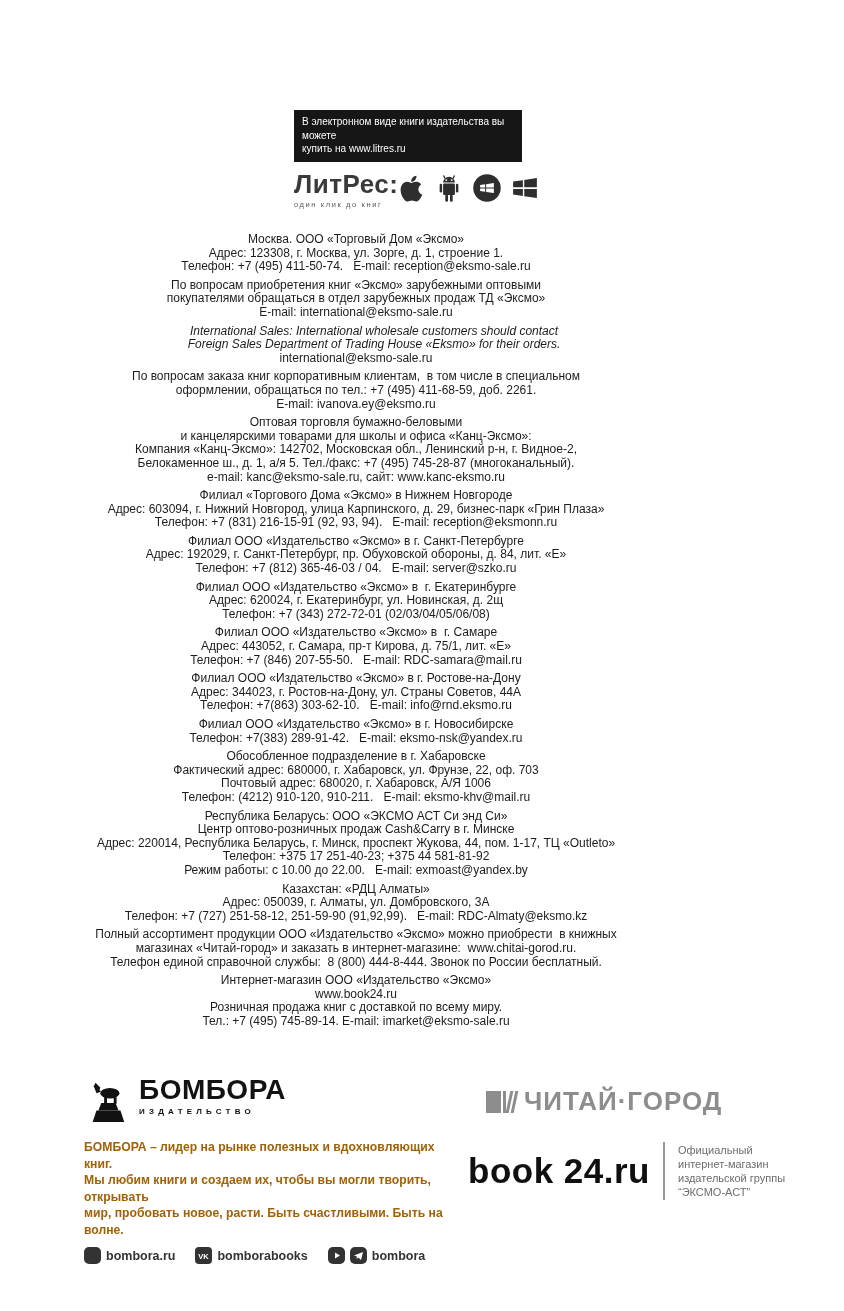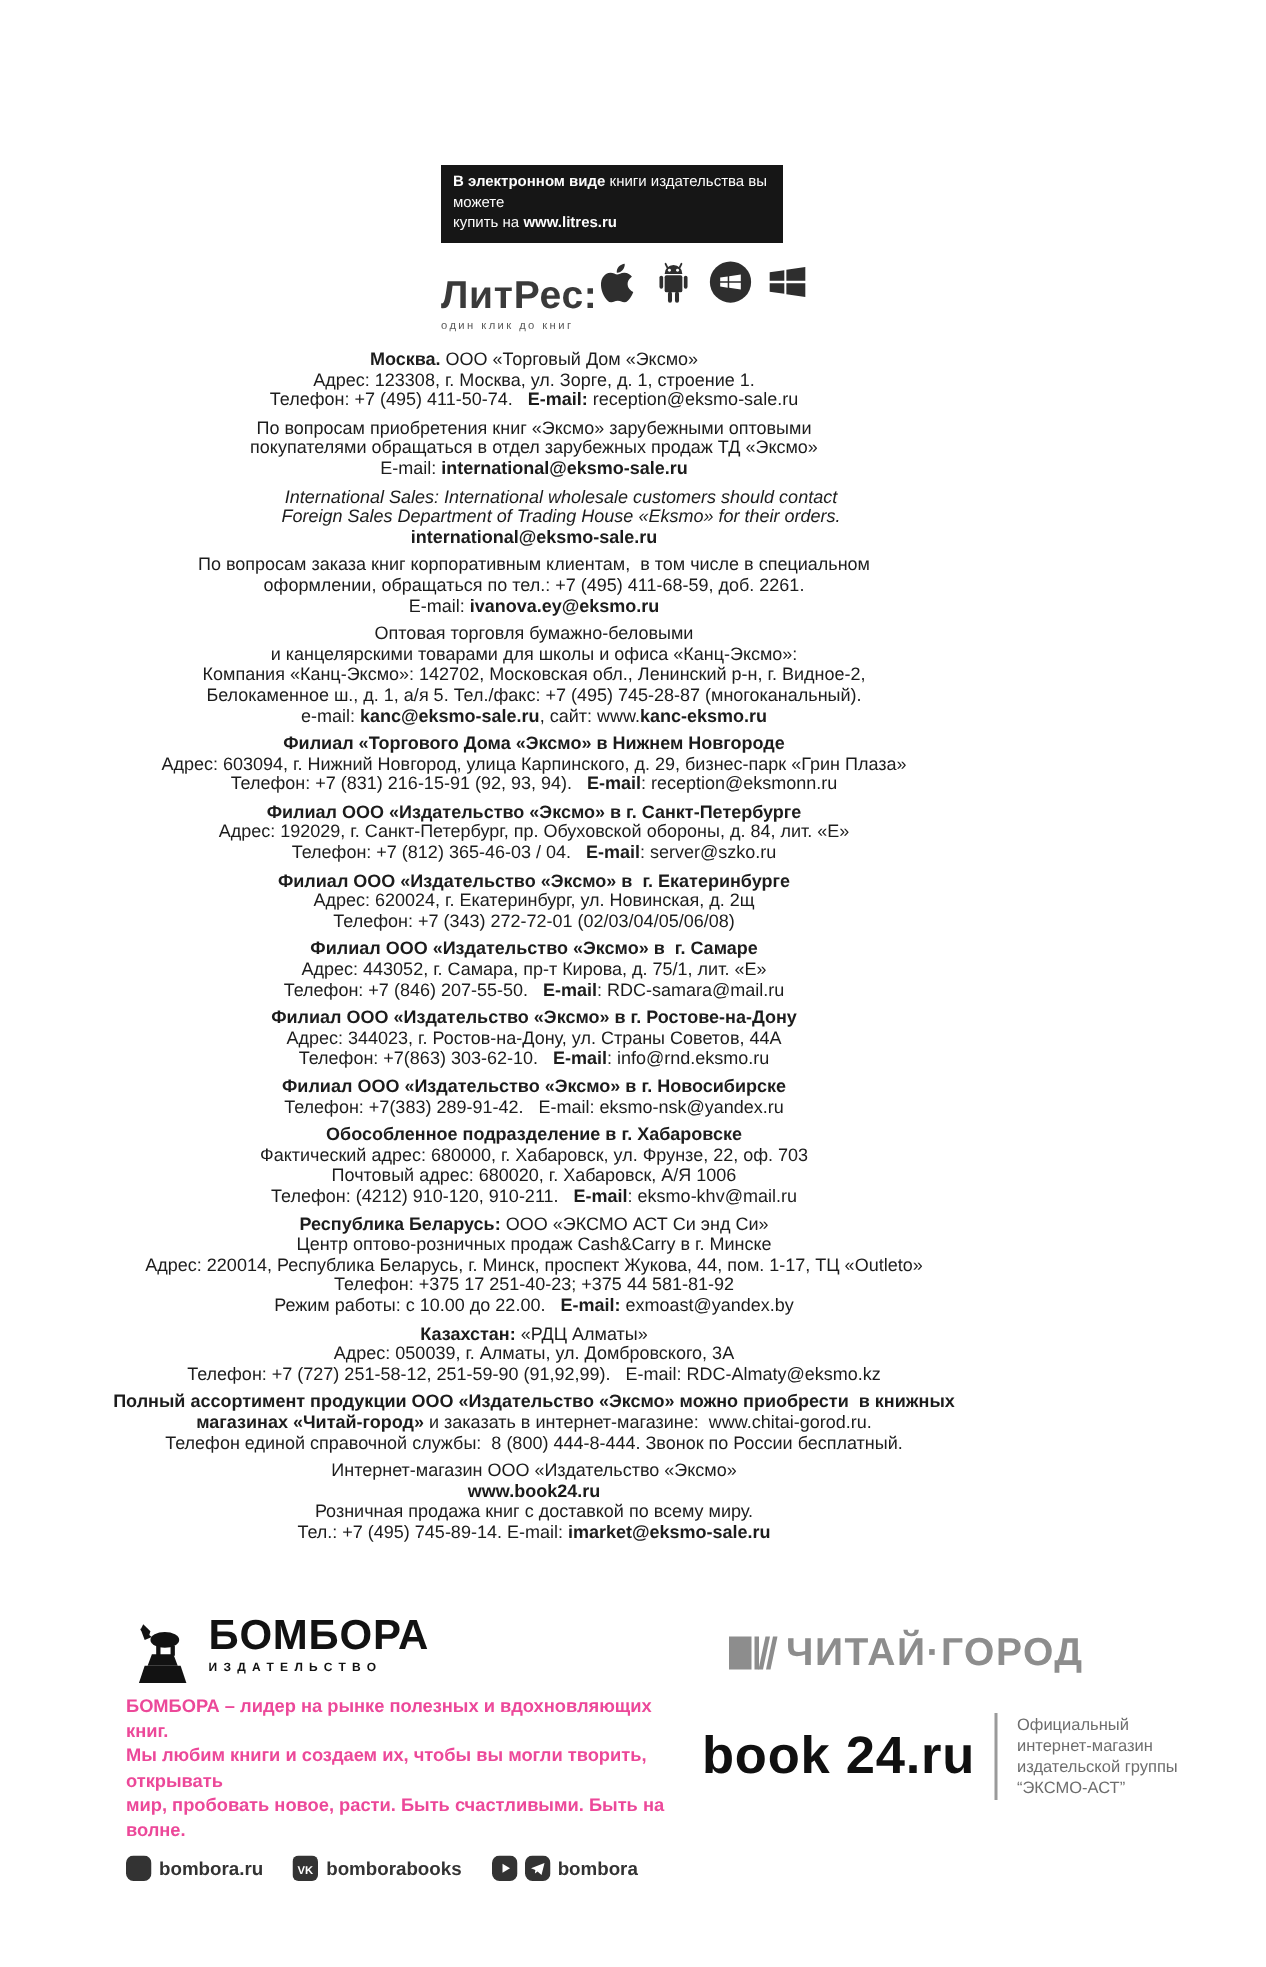--- a/index.html
+++ b/index.html
@@ -7,7 +7,7 @@
     width:844px;height:1311px;background:#ffffff;position:relative;
     font-family:"Liberation Sans", sans-serif;color:#1e1e1e;overflow:hidden;
   }
-  .b{font-weight:bold;}
+  .b{font-weight:normal;}
   .i{font-style:italic;margin-left:36px;}
 
   

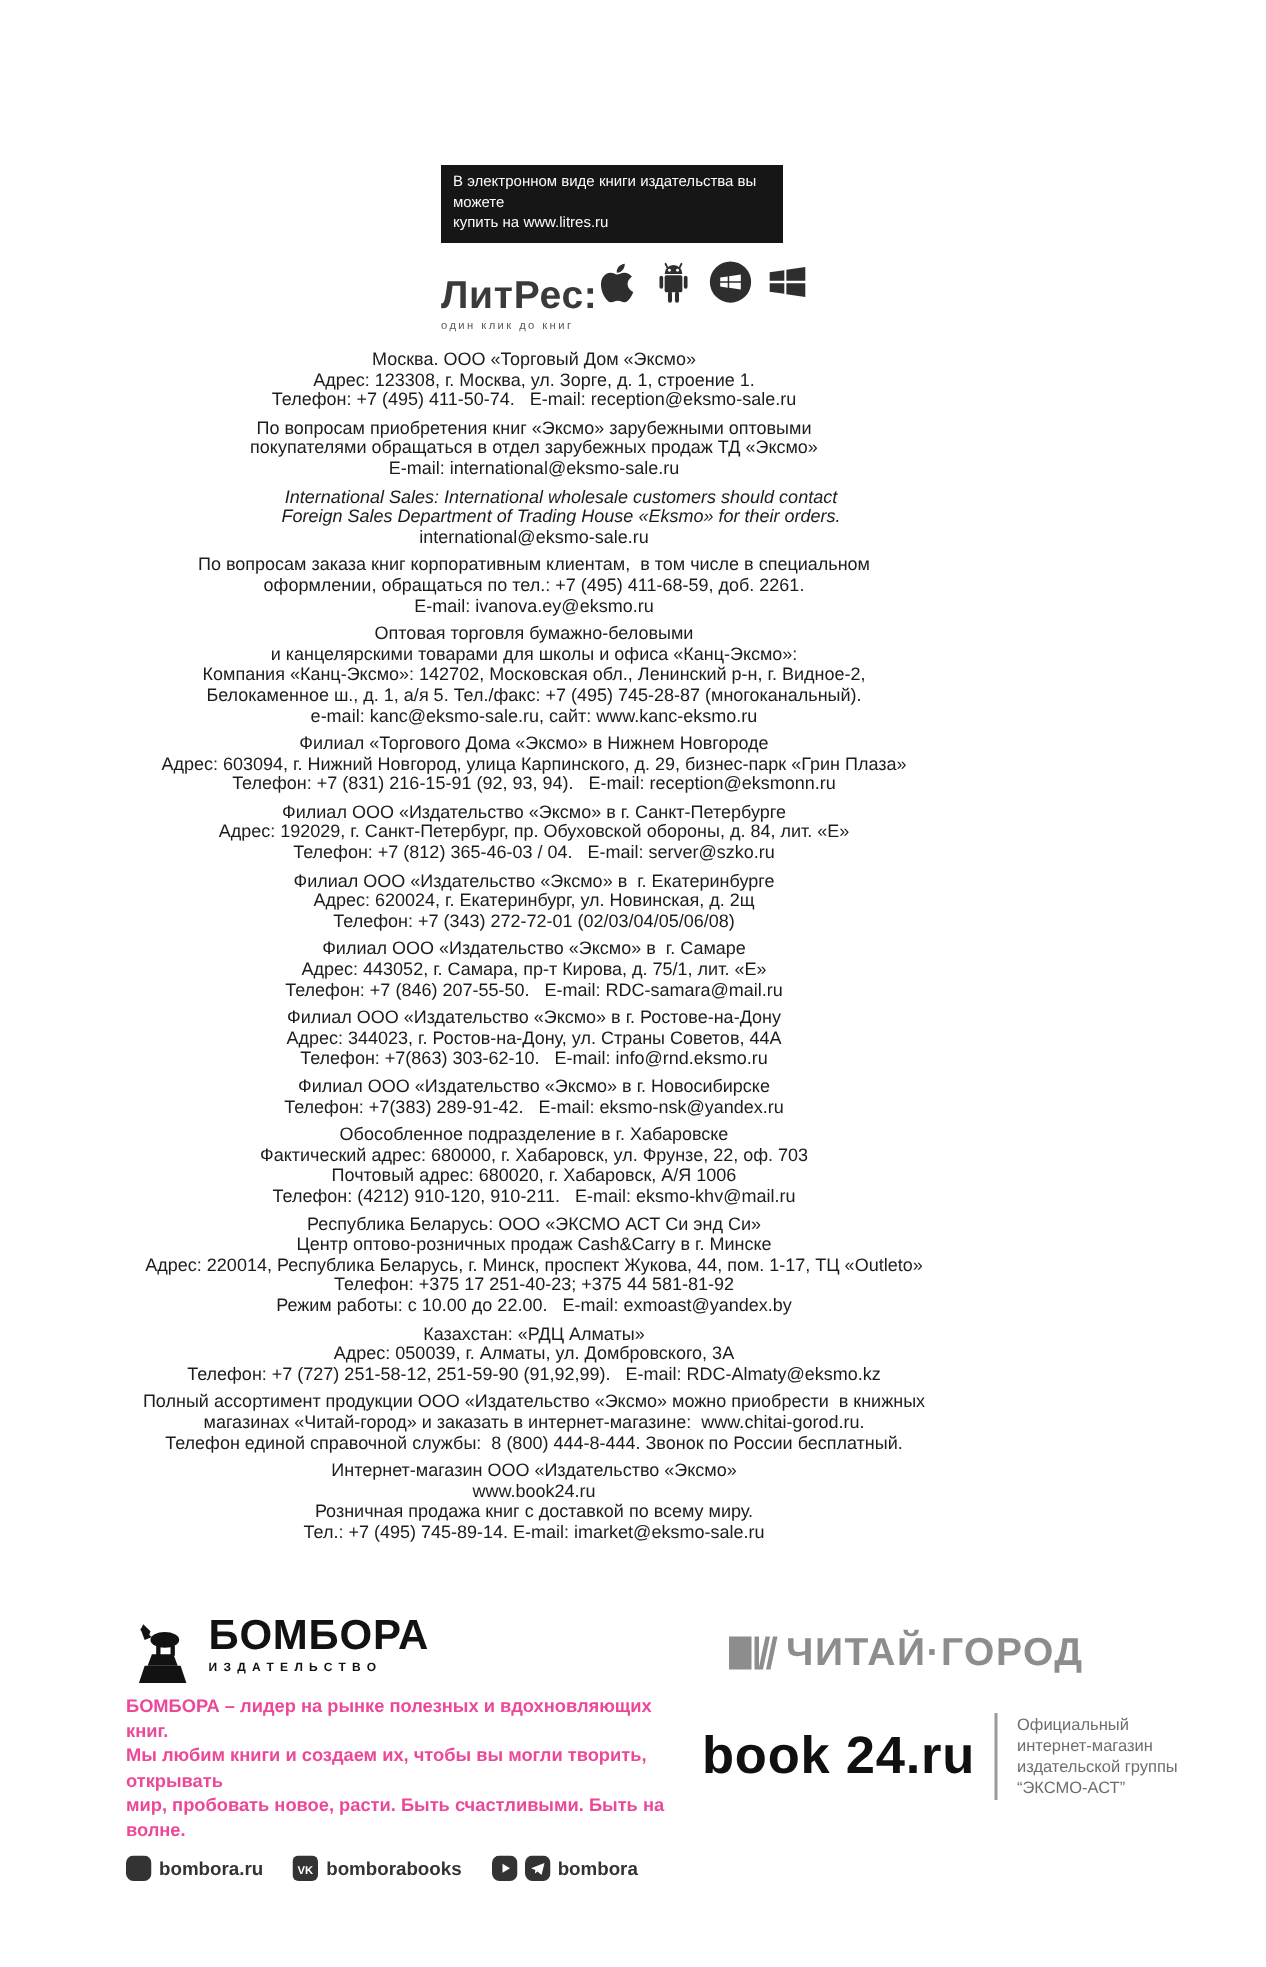--- a/index.html
+++ b/index.html
@@ -17,7 +17,7 @@
     font-size:10px;line-height:13.5px;padding:5px 8px 6px 8px;
   }
   .litres-row{display:flex;align-items:flex-start;margin-top:9px;}
-  .litres-logo-wrap{width:112px;margin-top:12px;}
+  .litres-logo-wrap{width:112px;}
   .litres-logo{font-size:26px;font-weight:bold;color:#3a3a3a;line-height:1;letter-spacing:.5px;}
   .litres-tagline{font-size:7.5px;letter-spacing:1.6px;color:#5a5a5a;margin-top:3px;white-space:nowrap;}
   .platform-icons{display:flex;gap:8px;align-items:center;margin-top:1px;}

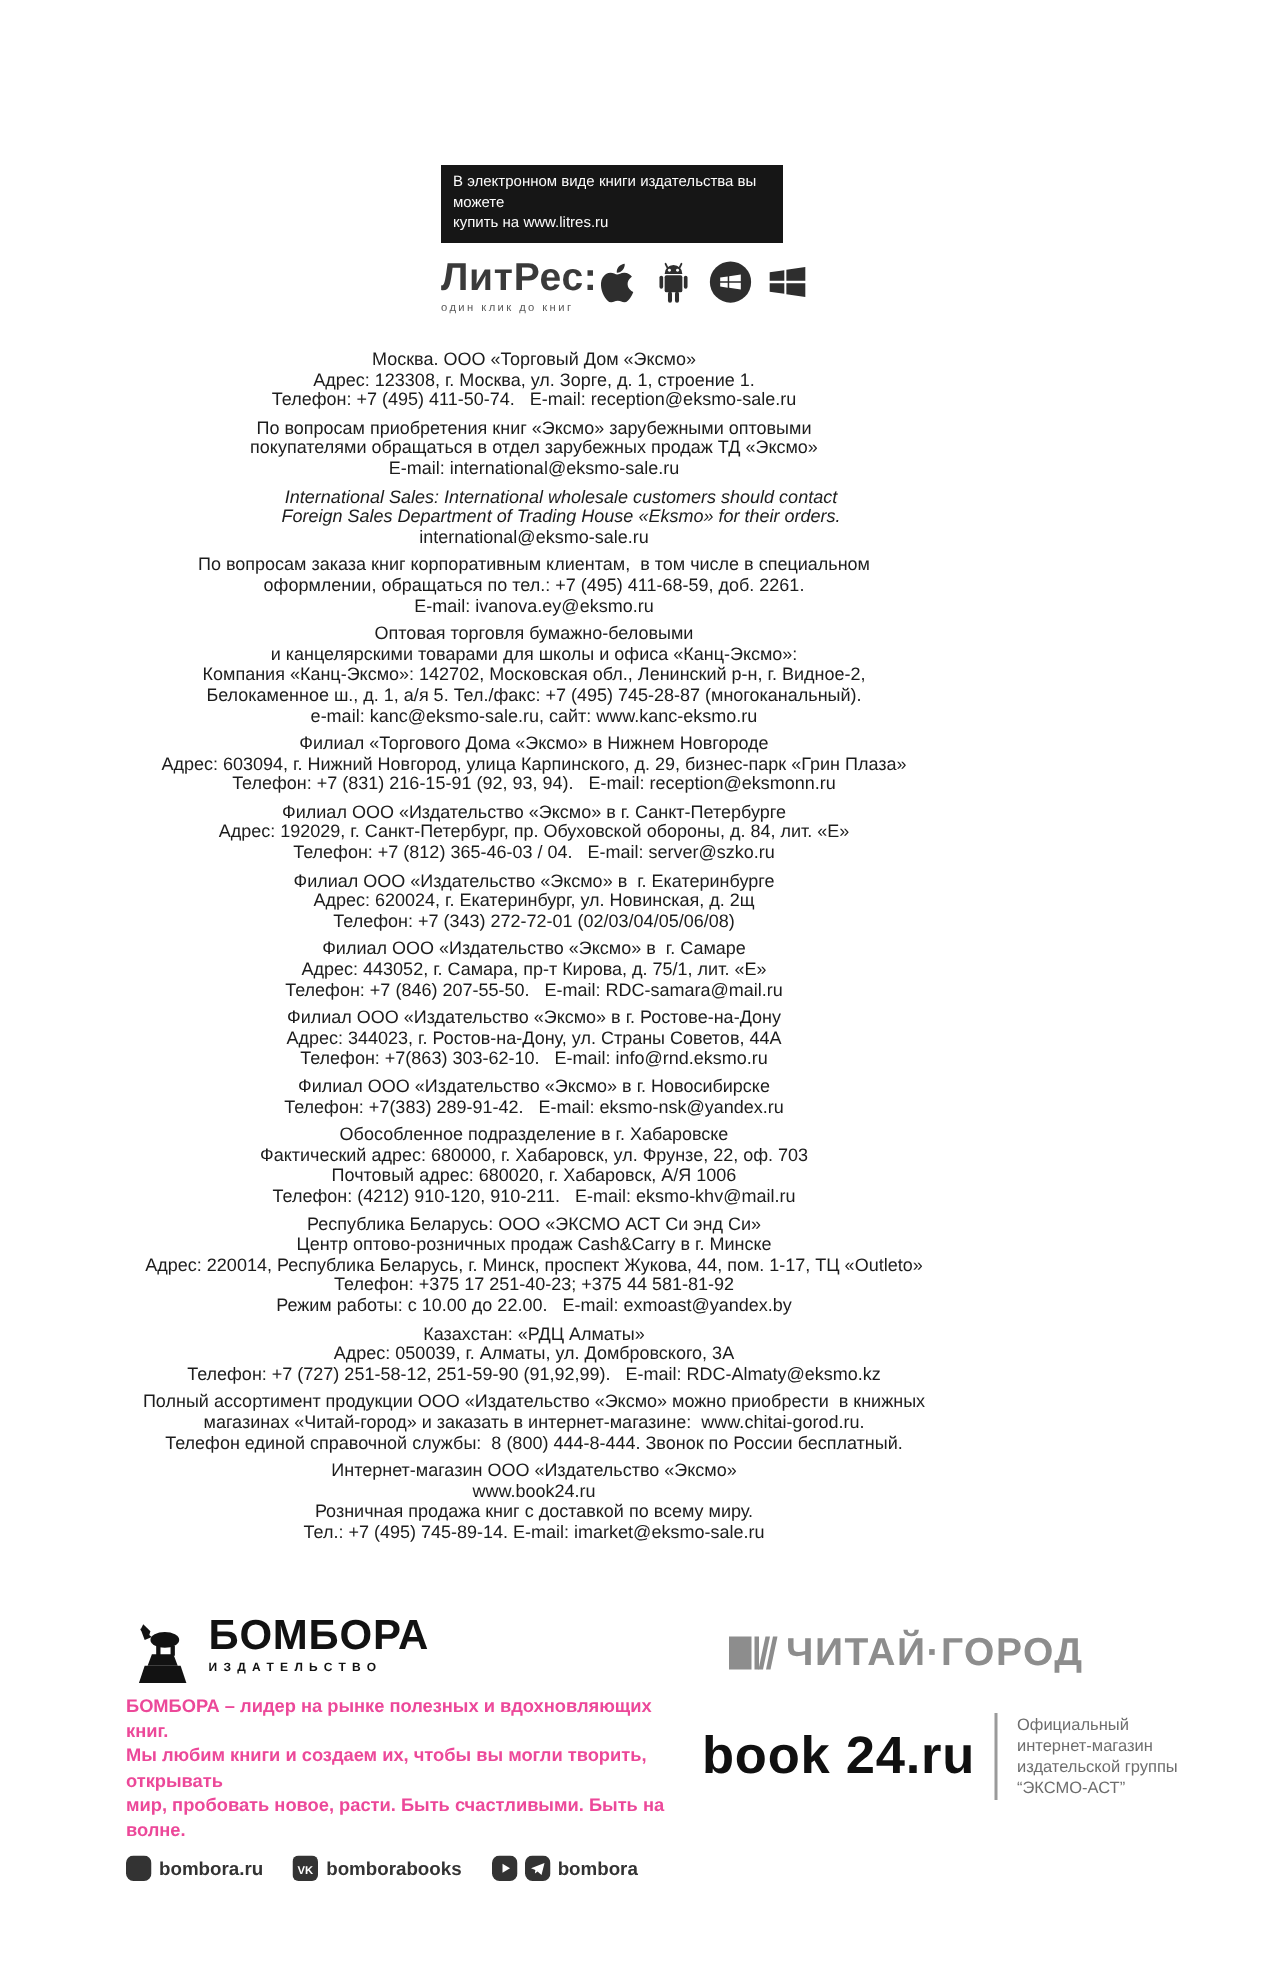--- a/index.html
+++ b/index.html
@@ -34,7 +34,7 @@
   .bombora-titles{padding-bottom:2px;}
   .bombora-name{font-size:28px;font-weight:bold;color:#121212;line-height:1;letter-spacing:.5px;}
   .bombora-sub{font-size:8px;font-weight:bold;color:#121212;letter-spacing:4.2px;margin-top:3px;}
-  .bombora-desc{font-size:12.2px;font-weight:bold;color:#ec4899;line-height:16.5px;}
+  .bombora-desc{margin-top:11px;font-size:12.2px;font-weight:bold;color:#a16207;line-height:16.5px;}
   .bombora-social{margin-top:9px;display:flex;align-items:center;gap:20px;}
   .social-item{display:flex;align-items:center;gap:5px;font-size:12.5px;font-weight:bold;color:#333;}
   .social-item svg{display:block;}

